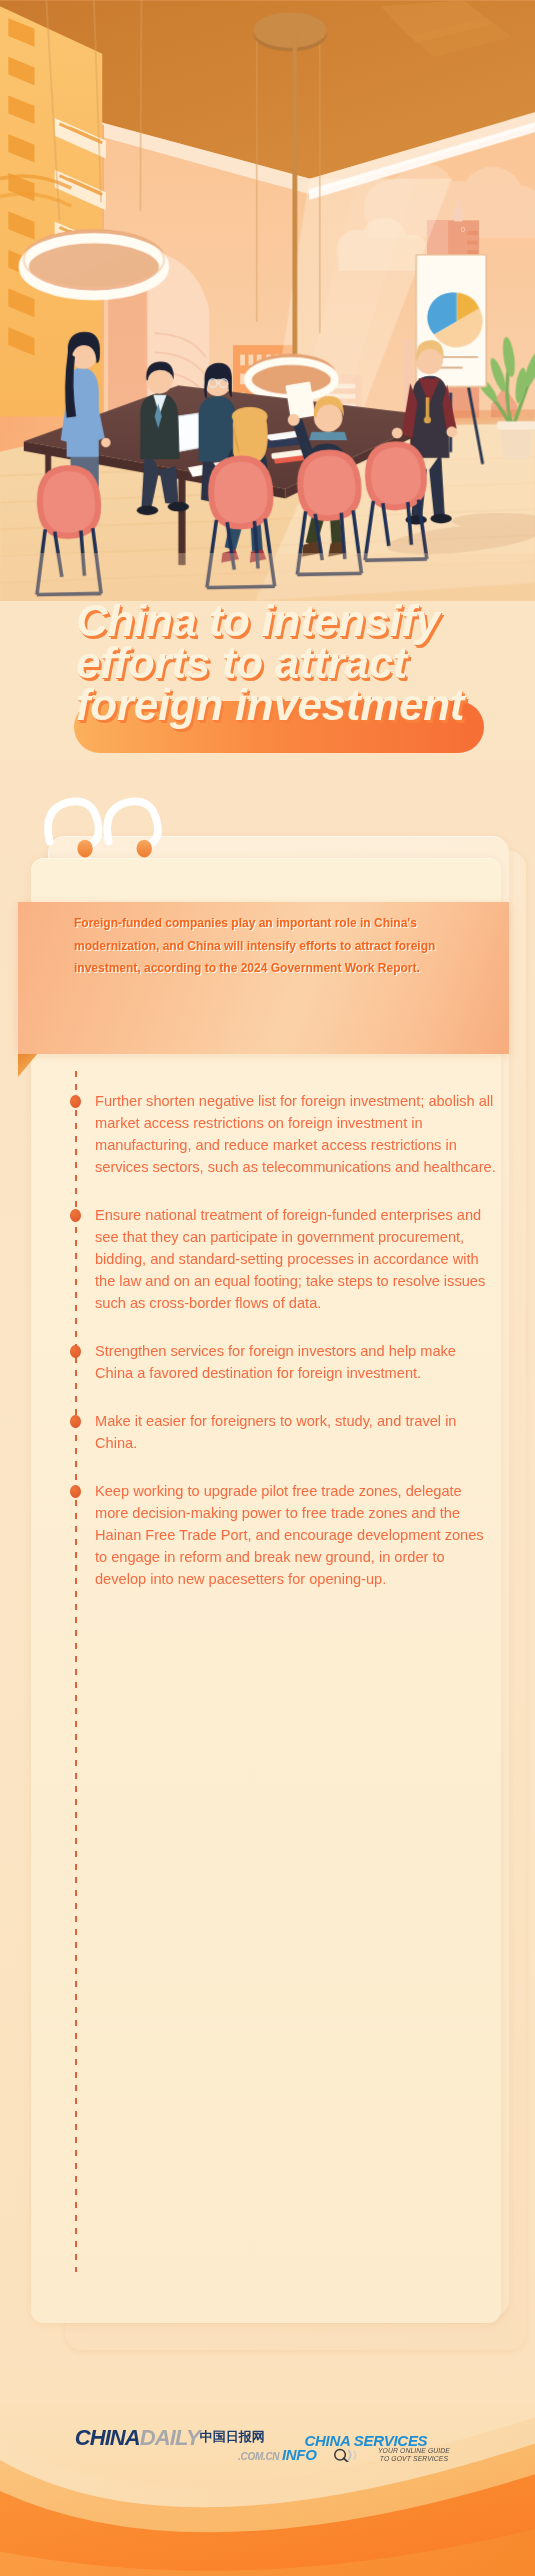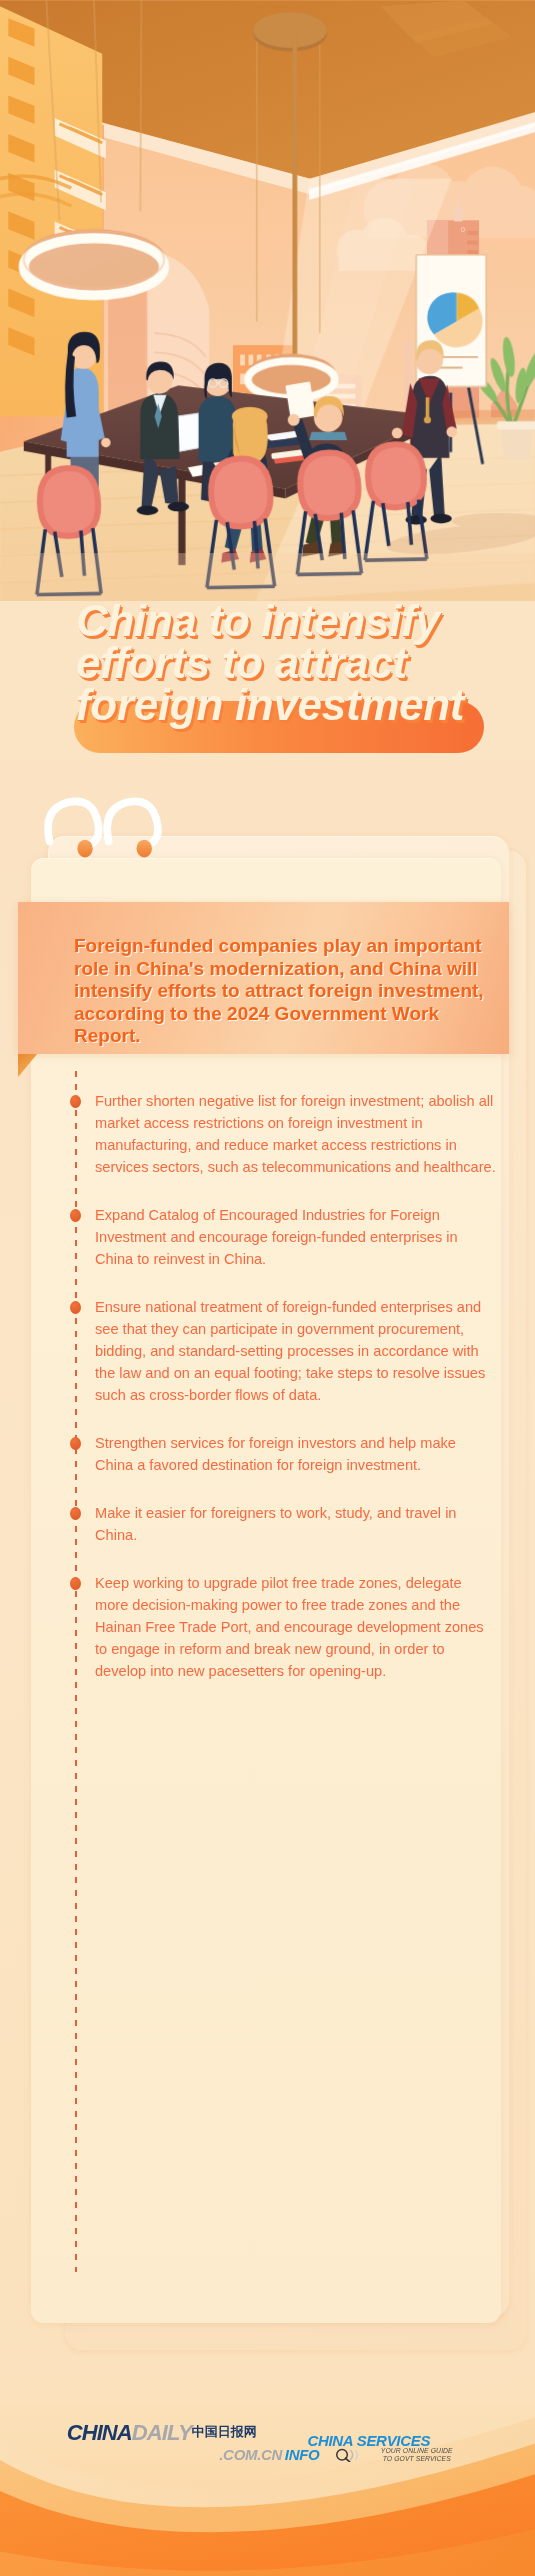--- a/index.html
+++ b/index.html
@@ -55,8 +55,8 @@
   .banner-fold { position:absolute; left:18px; top:1053px; width:20px; height:24px; z-index:9;
       background: linear-gradient(135deg,#E88A2E 0%, #F2A44E 60%, rgba(242,164,78,0) 61%);
       clip-path: polygon(0 0, 100% 0, 0 100%); }
-  .banner-text { position:absolute; left:56px; top:33px; width:416px;
-      font-size:19px; line-height:22.6px; font-weight:bold; color:#F4641A;
+  .banner-text { position:absolute; left:56px; top:10px; width:416px;
+      font-size:12px; line-height:22.6px; font-weight:bold; color:#F4641A;
       text-shadow: 1.2px 1.2px 0 rgba(255,255,255,0.82); }
 
   

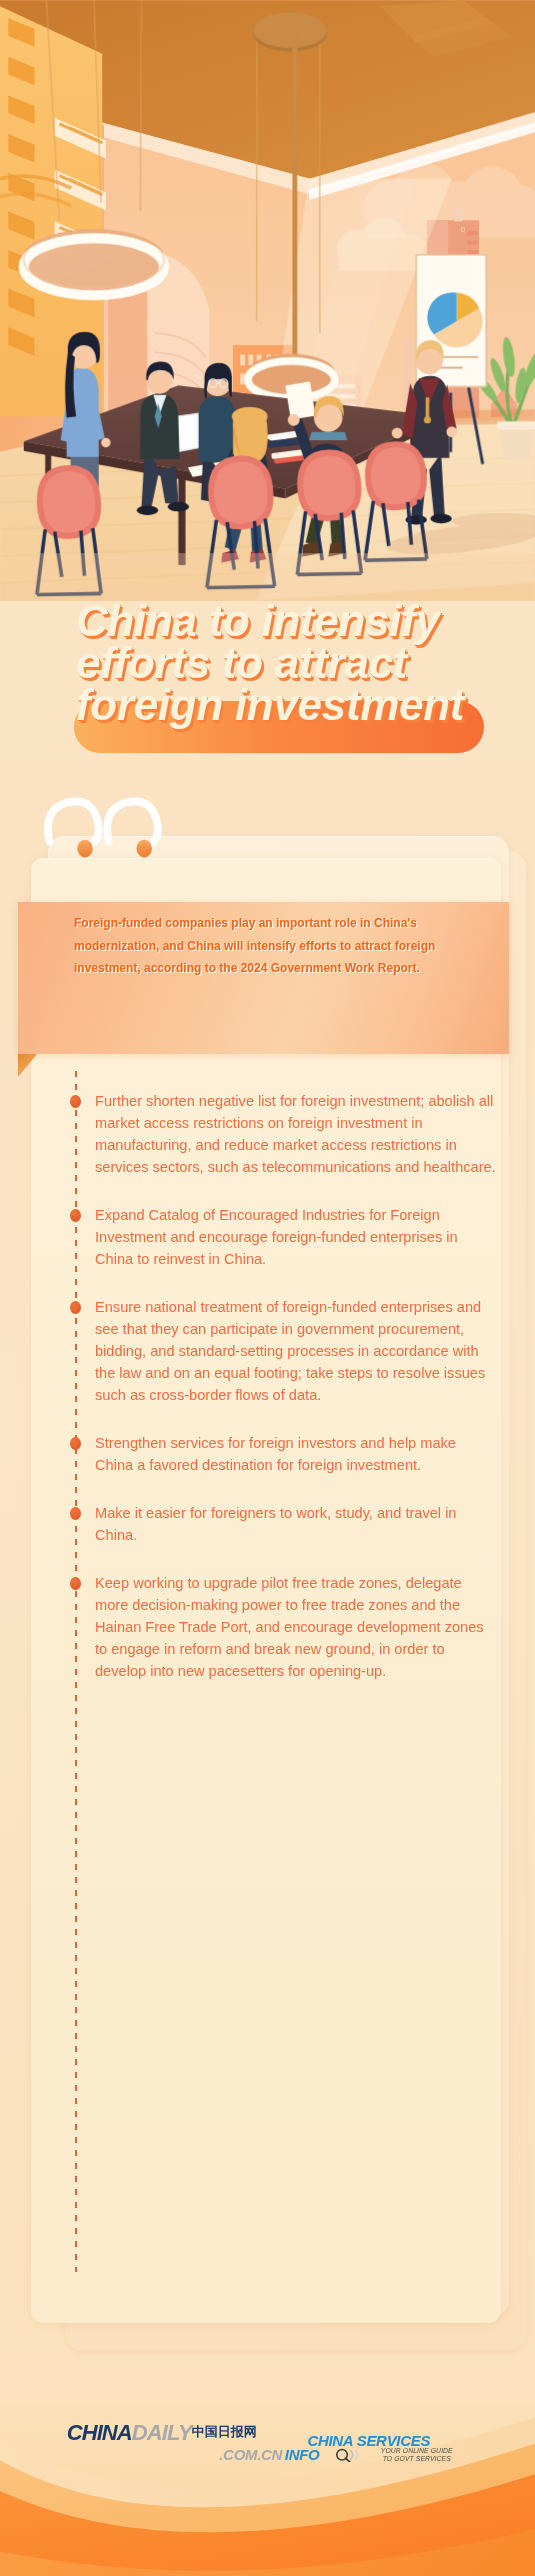--- a/index.html
+++ b/index.html
@@ -537,10 +537,6 @@
     </div>
     <div class="item">
       <span class="dot"></span>
-      <p>Expand Catalog of Encouraged Industries for Foreign Investment and encourage foreign-funded enterprises in China to reinvest in China.</p>
-    </div>
-    <div class="item">
-      <span class="dot"></span>
       <p>Ensure national treatment of foreign-funded enterprises and see that they can participate in government procurement, bidding, and standard-setting processes in accordance with the law and on an equal footing; take steps to resolve issues such as cross-border flows of data.</p>
     </div>
     <div class="item">

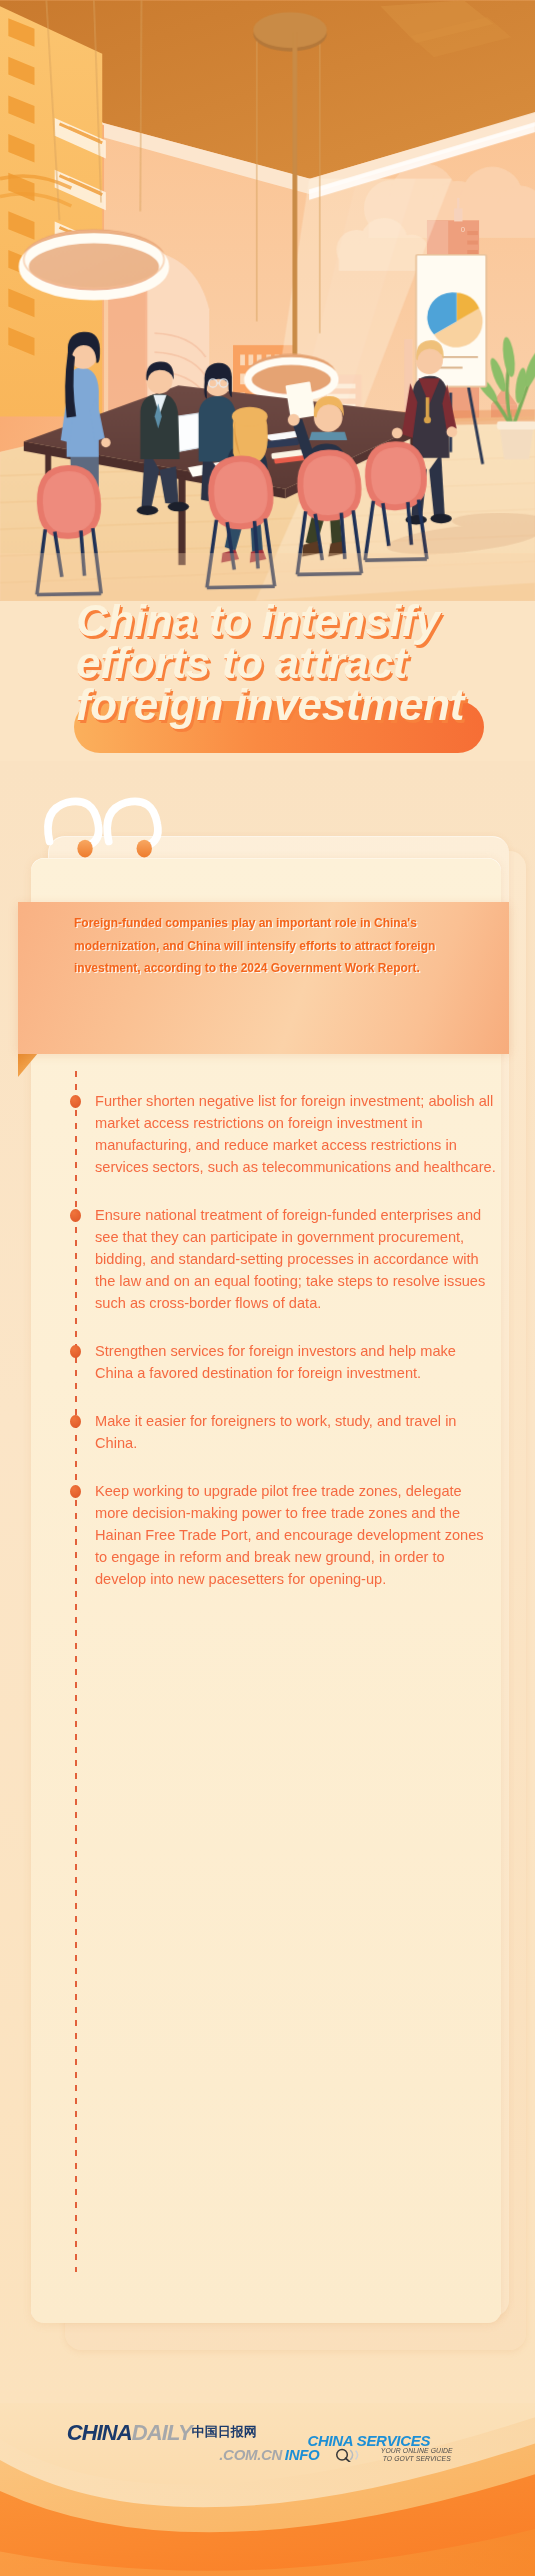--- a/index.html
+++ b/index.html
@@ -74,7 +74,7 @@
   .footer { position:absolute; left:0; top:2403px; width:535px; height:173px; overflow:hidden;
       background: linear-gradient(180deg,#FBE1B9 0%, #FBDCAF 40%, #FBD7A4 100%); }
   .footer svg.waves { position:absolute; left:0; bottom:0; }
-  .logos { position:absolute; left:0; top:13px; width:462px; text-align:center; z-index:5;padding-left:32px; }
+  .logos { position:absolute; left:8px; top:13px; width:462px; text-align:center; z-index:5;padding-left:32px; }
 
   .cd-logo { display:inline-block; white-space:nowrap; font-style:italic; font-weight:bold; letter-spacing:-0.9px; }
   .cd-china { font-size:22px; color:#1B3A6B; }

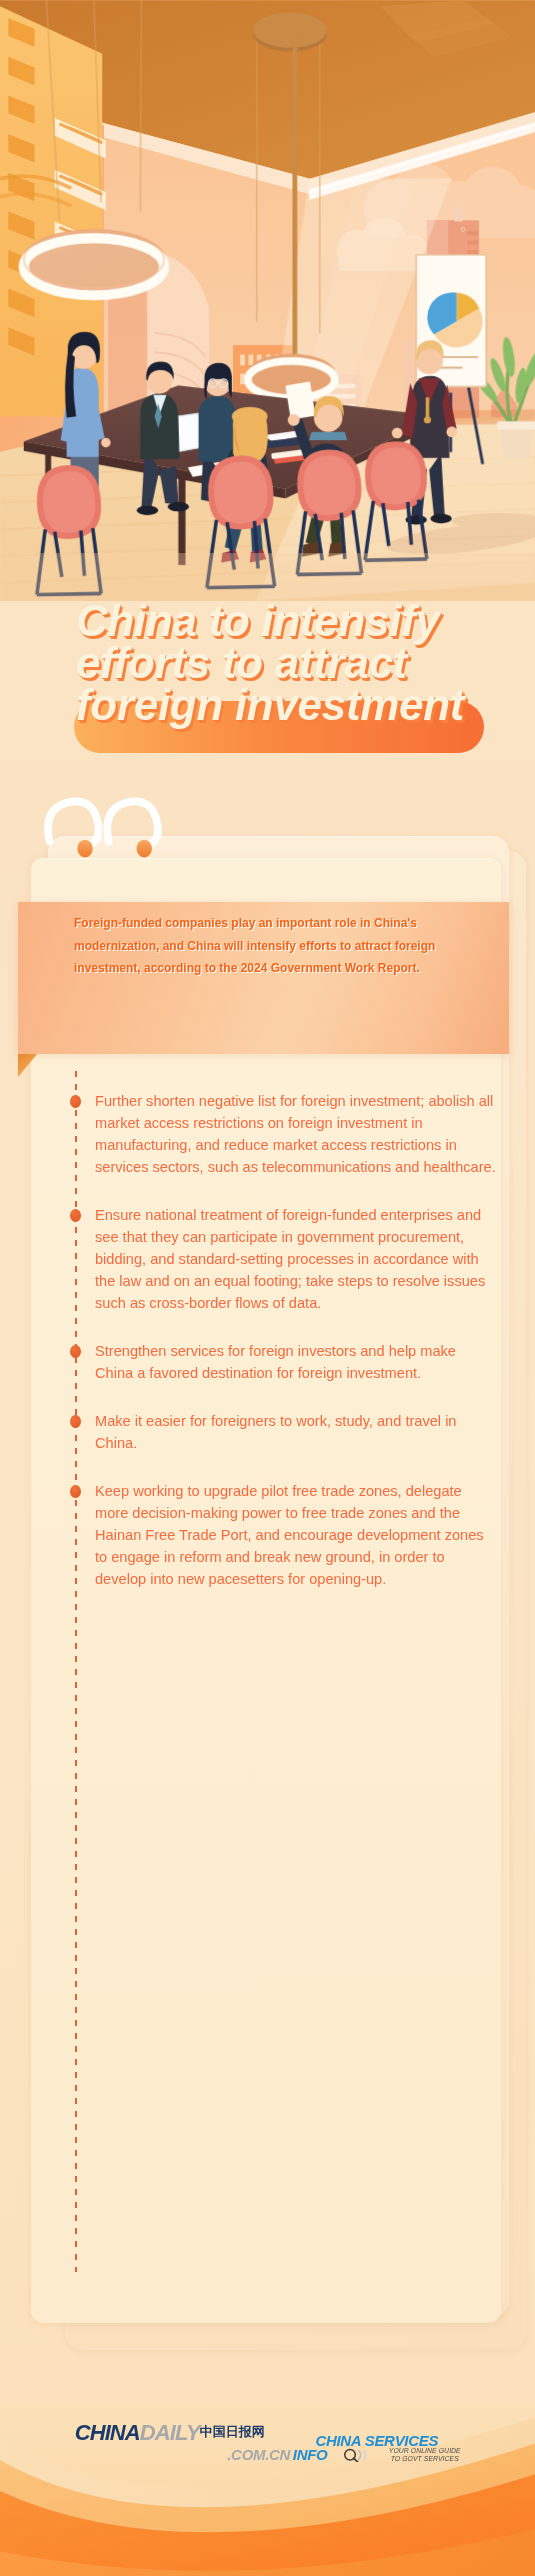--- a/index.html
+++ b/index.html
@@ -80,7 +80,7 @@
   .cd-china { font-size:22px; color:#1B3A6B; }
   .cd-daily { font-size:22px; color:#A6A8AB; }
   .cd-cn-chars { font-size:13px; color:#1B3A6B; letter-spacing:0px; vertical-align:super; font-style:normal; }
-  .cd-domain { font-size:15px; color:#A6A8AB; letter-spacing:-0.3px; }
+  .cd-domain { font-size:10px; color:#A6A8AB; letter-spacing:-0.3px; }
 
   .csi { margin-top:15.5px; display:inline-block; white-space:nowrap; text-align:center; }
   .csi-l1 { font-size:15px; font-weight:bold; font-style:italic; color:#1C8FD6; letter-spacing:-0.3px; }

